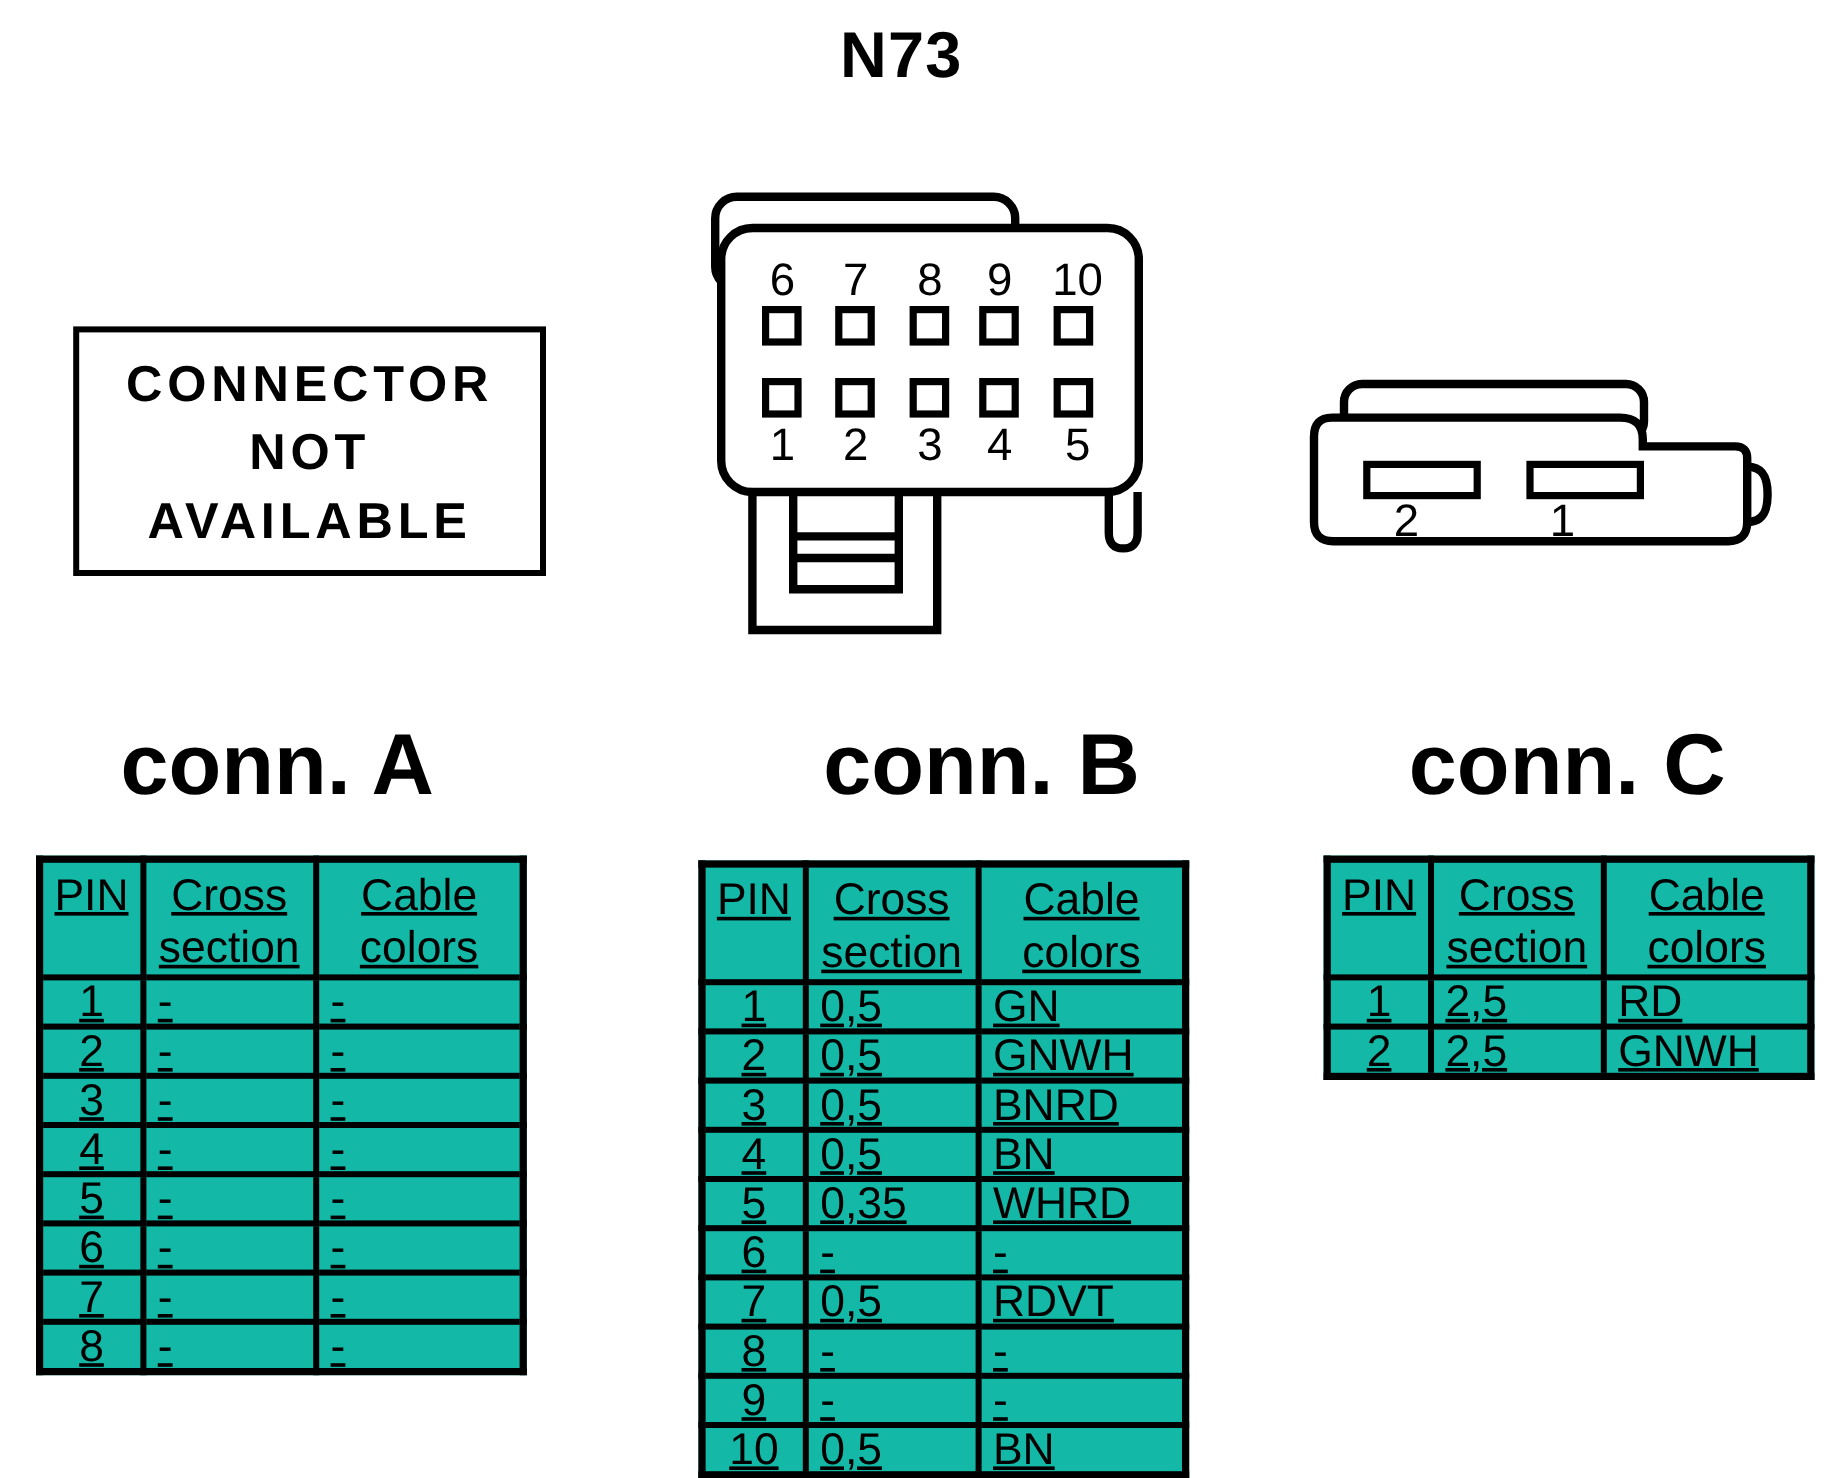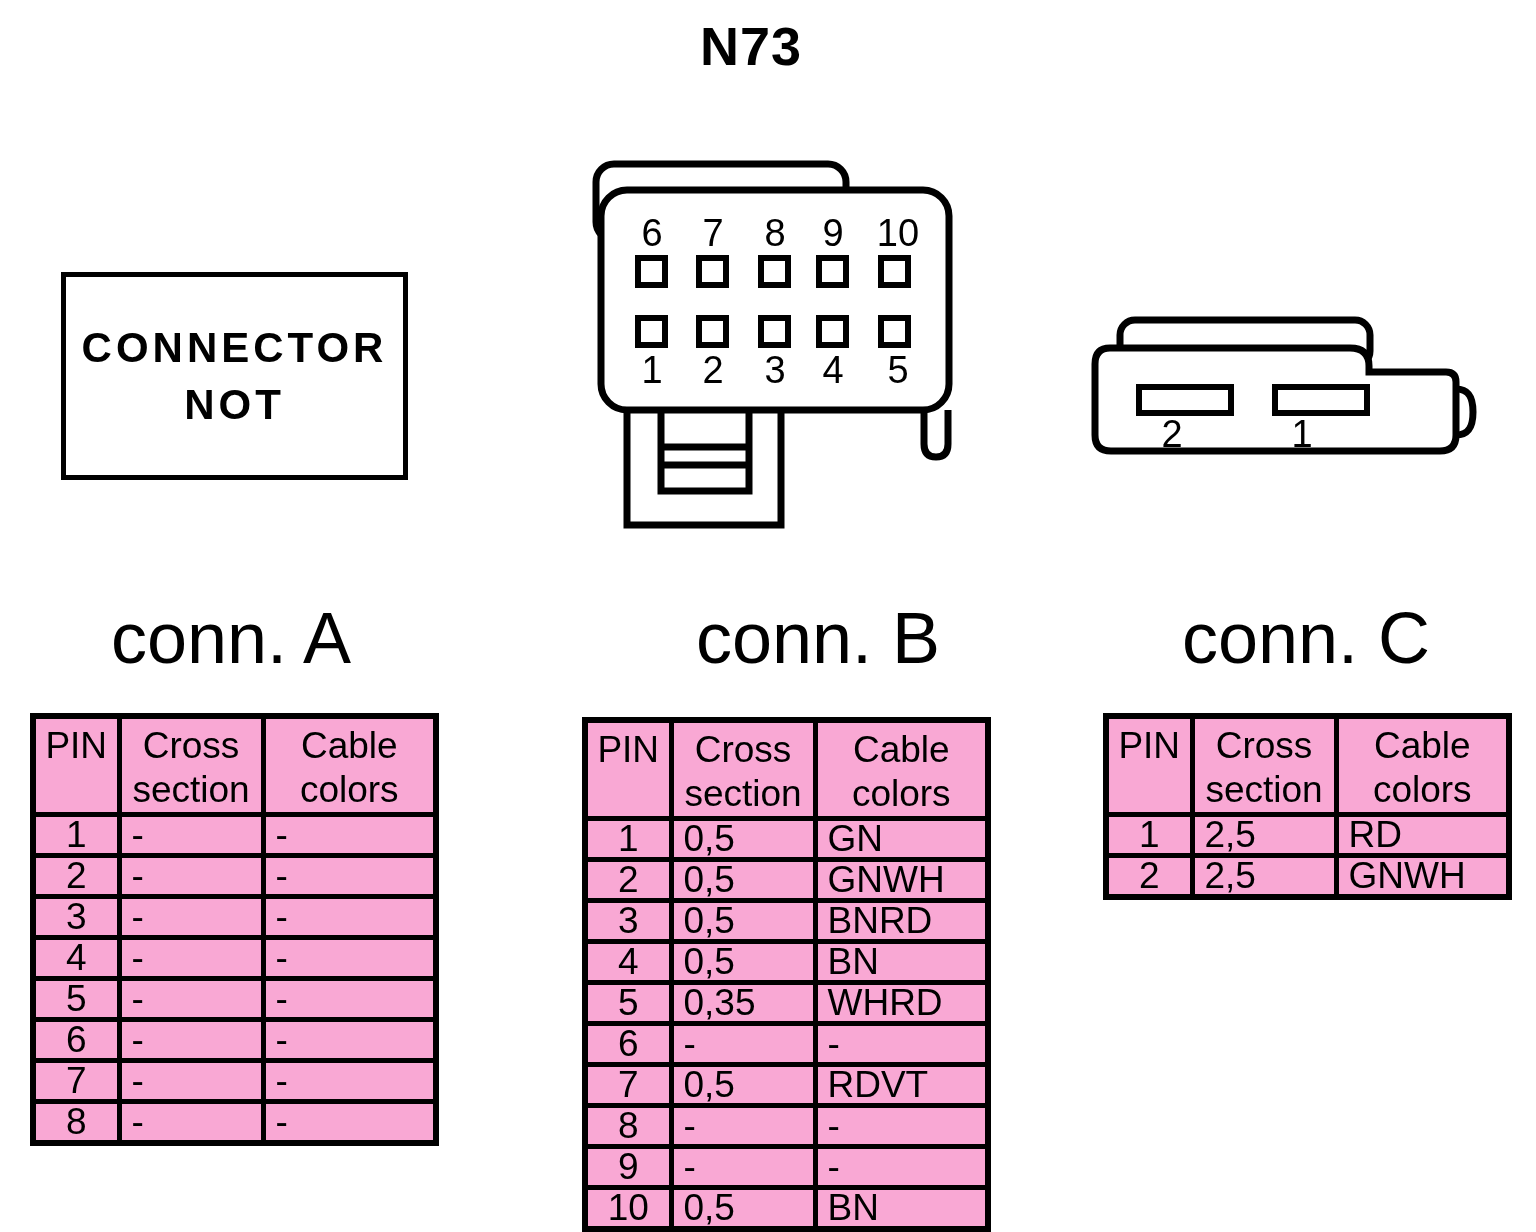--- a/index.html
+++ b/index.html
@@ -12,7 +12,7 @@
     font-size:54px; font-weight:bold; line-height:76px; letter-spacing:1px;
   }
   .notice-box {
-    position:absolute; left:61px; top:272px; width:347px; height:208px;
+    position:absolute; left:61px; top:272px; width:394px; height:208px;
     border:5px solid #000; box-sizing:border-box;
     display:flex; flex-direction:column; justify-content:center;
     text-align:center; font-weight:bold; font-size:42px; line-height:57px;

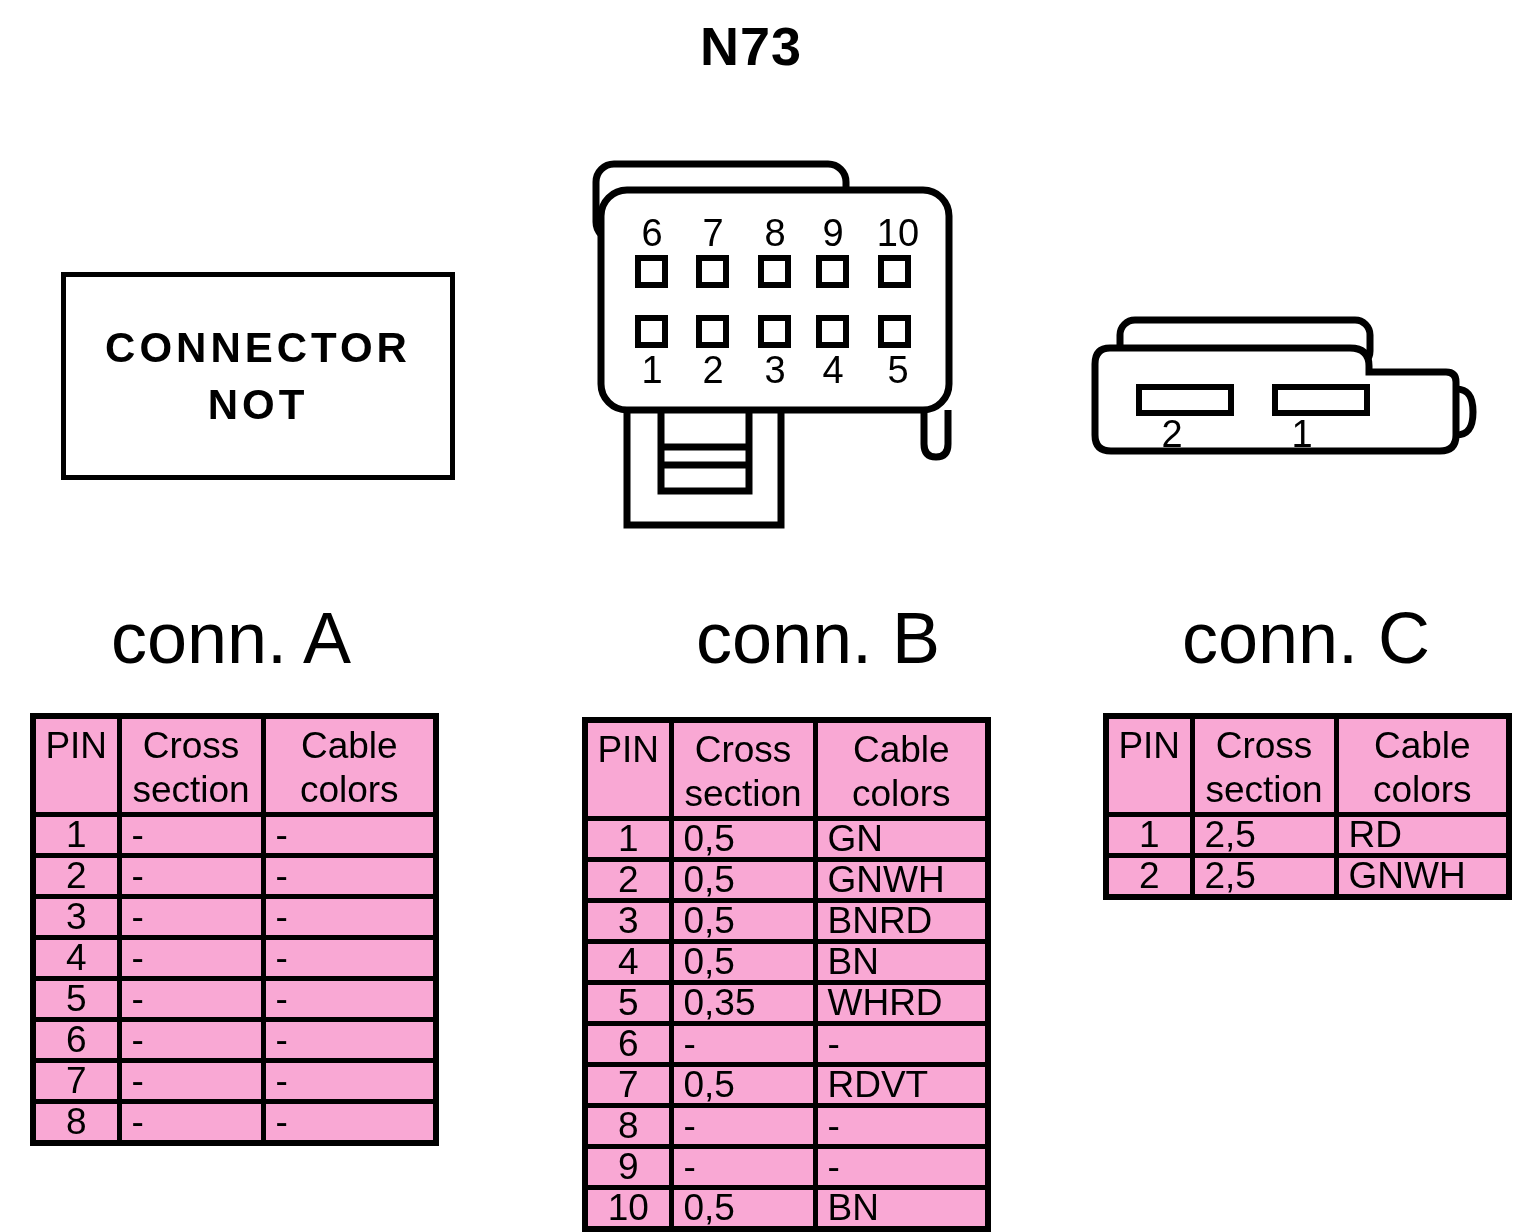--- a/index.html
+++ b/index.html
@@ -61,6 +61,7 @@
   <div class="notice-box">
     <div>CONNECTOR</div>
     <div>NOT</div>
+    <div>AVAILABLE</div>
   </div>
 
   <svg id="conn-b-svg" class="conn-svg" width="370" height="390" viewBox="0 0 370 390">

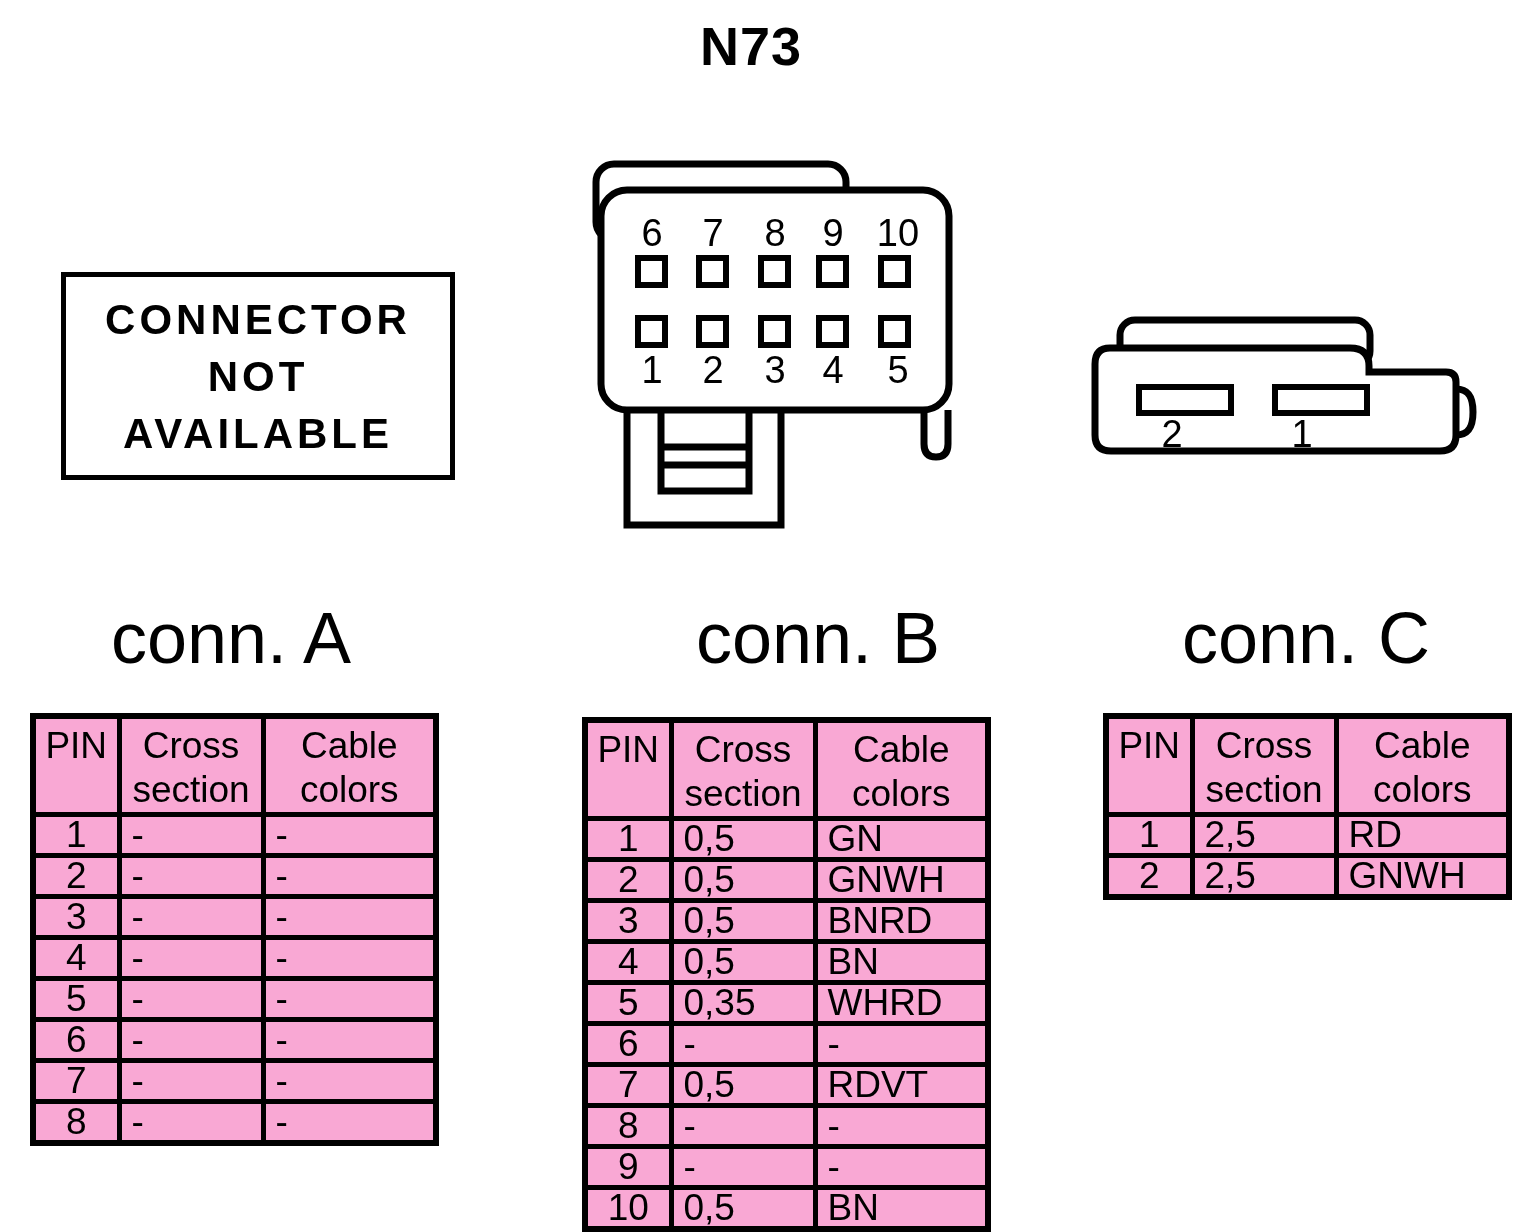--- a/index.html
+++ b/index.html
@@ -20,7 +20,7 @@
   }
   .conn-title {
     position:absolute; top:598px; width:420px; text-align:center;
-    font-size:72px; font-weight:normal; line-height:80px;
+    font-size:72px; font-weight:bold; line-height:80px;
   }
   #title-a { left:21px; }
   #title-b { left:608px; }

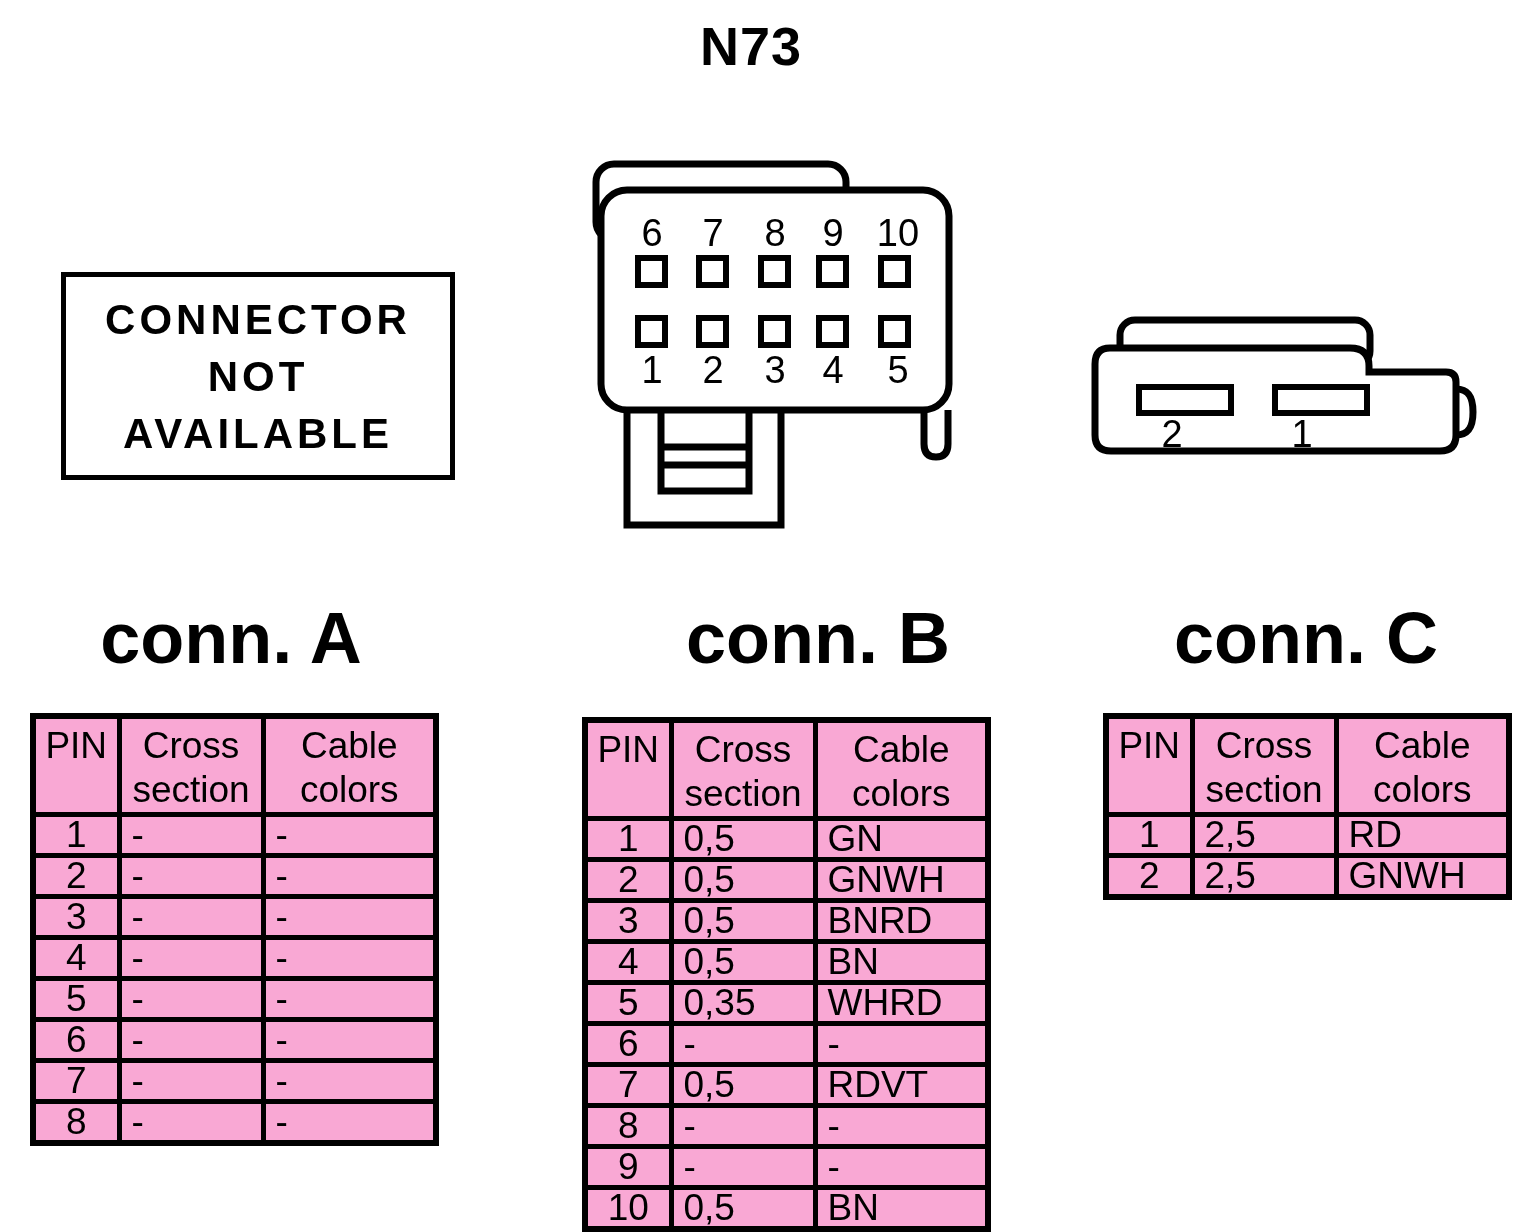--- a/index.html
+++ b/index.html
@@ -37,7 +37,7 @@
 
   table.pin-table {
     position:absolute; border-collapse:collapse; table-layout:fixed;
-    background:#f9a8d4; font-size:37px; border:6px solid #000;
+    background:#14b8a6; font-size:37px; border:6px solid #000;text-decoration:underline;
   }
   .pin-table th, .pin-table td { border:5px solid #000; padding:0; }
   .pin-table th {

